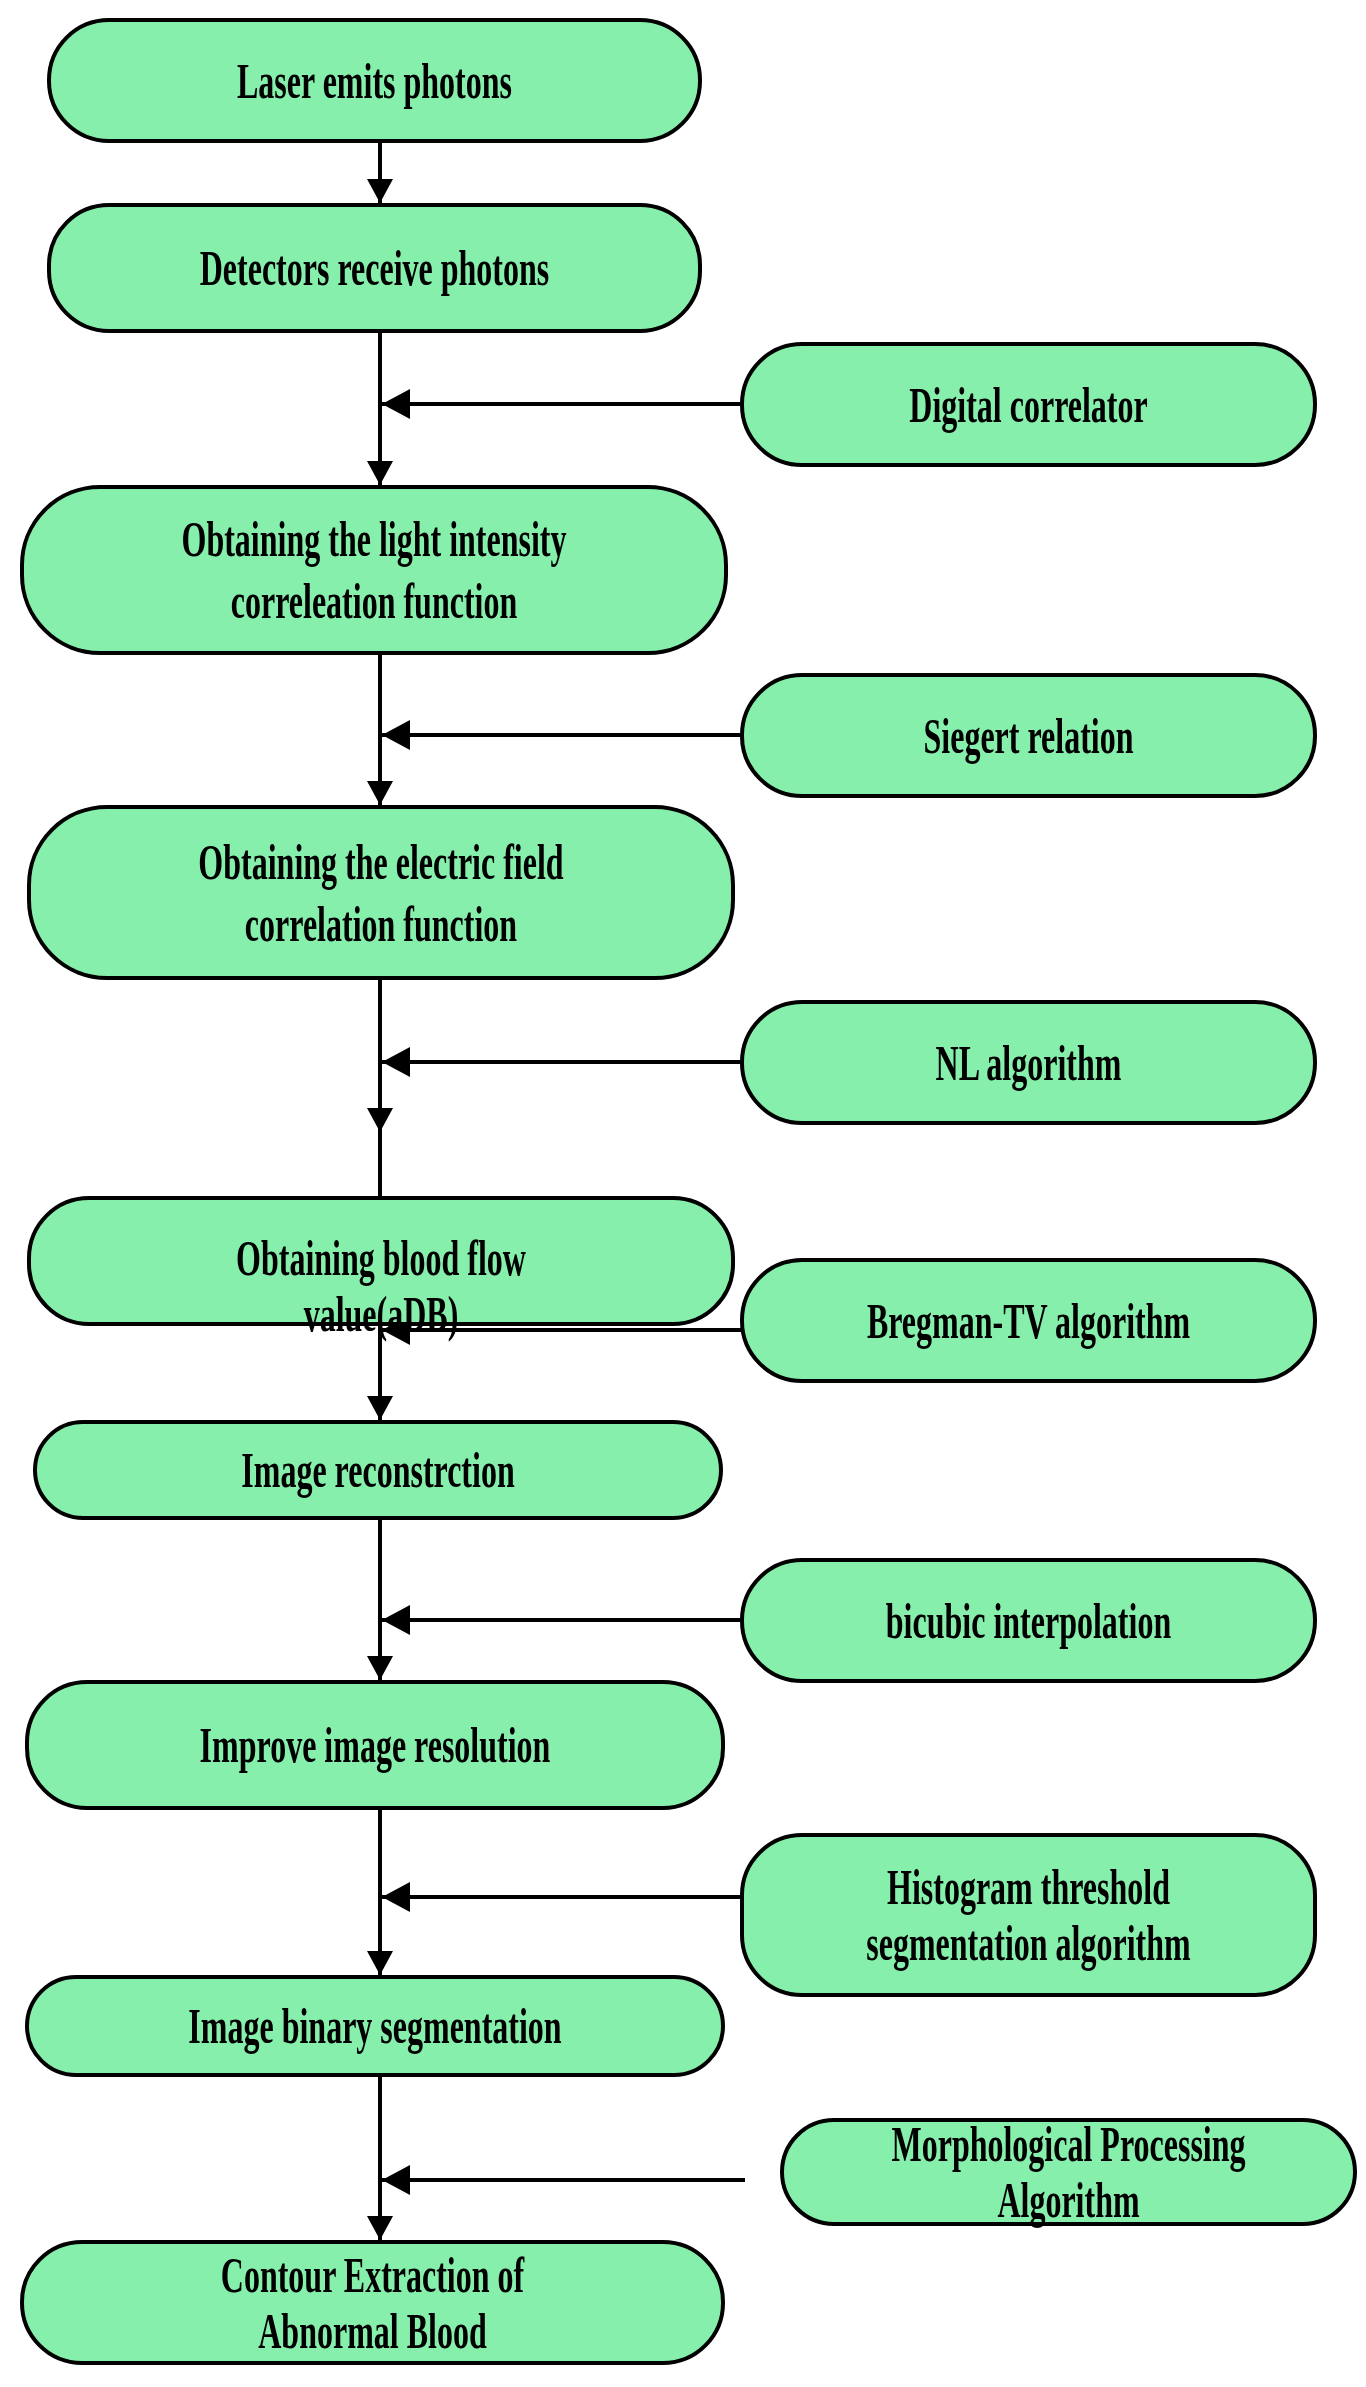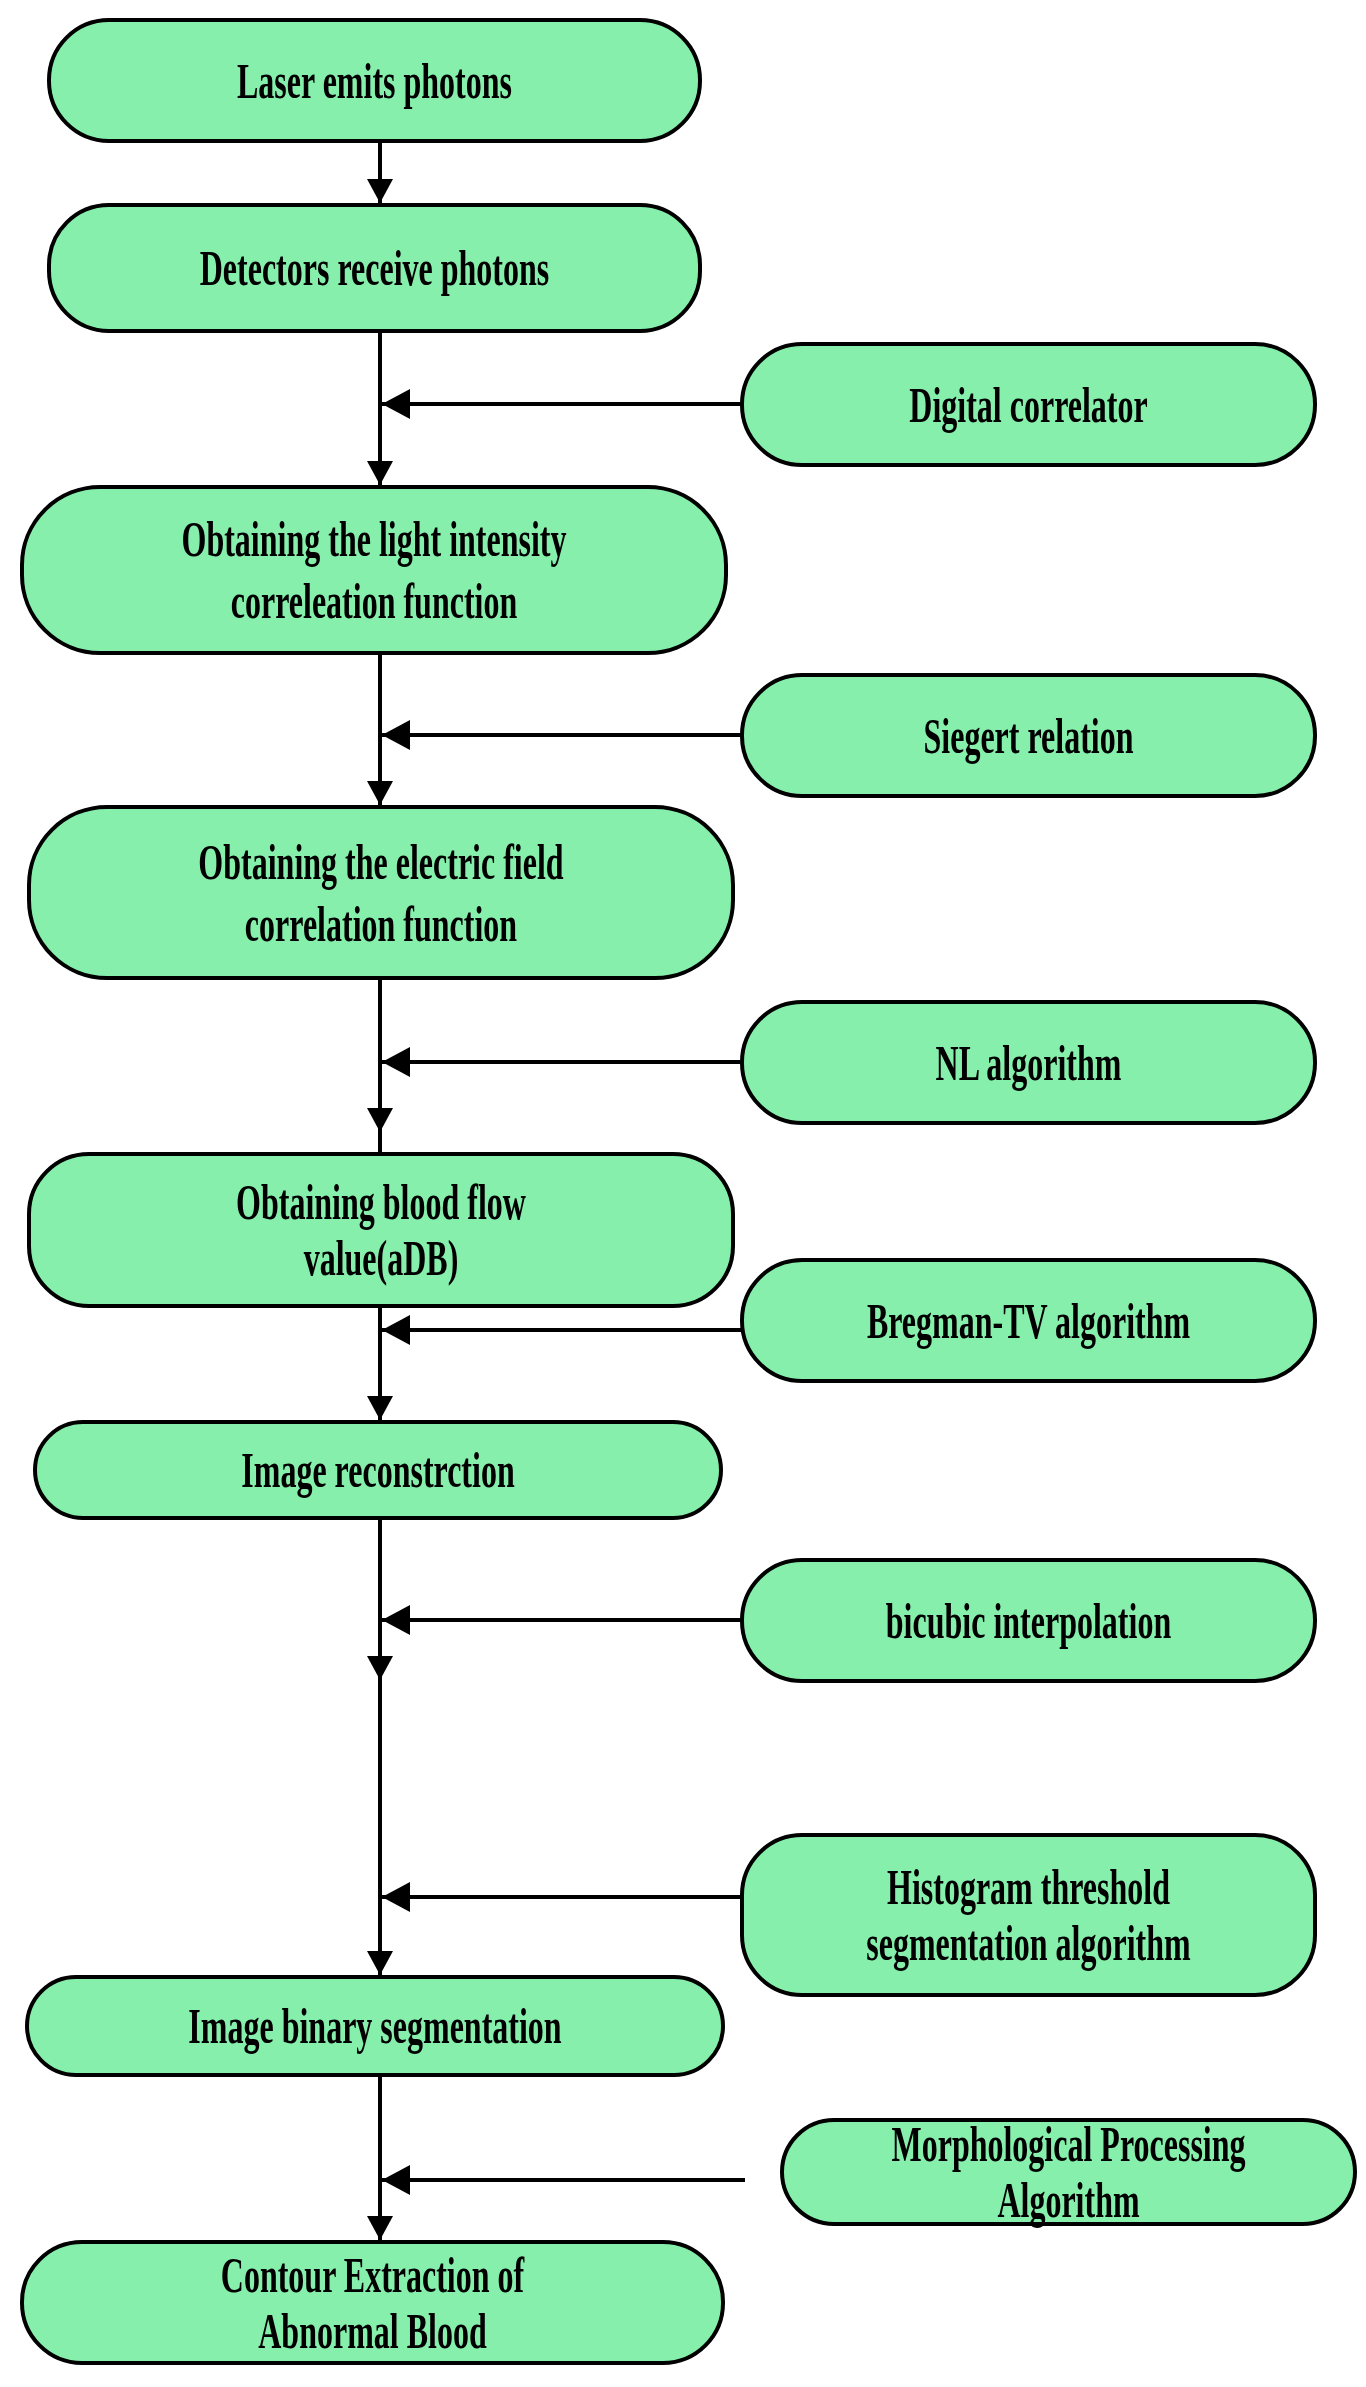--- a/index.html
+++ b/index.html
@@ -108,7 +108,7 @@
 correlation function</span>
   </div>
 
-  <div class="box r60 tight" style="left:27px;top:1152px;width:708px;height:156px;">
+  <div class="box r60 tight" style="left:27px;top:1196px;width:708px;height:130px;align-items:flex-end;">
     <span class="label">Obtaining blood flow
 value(aDB)</span>
   </div>

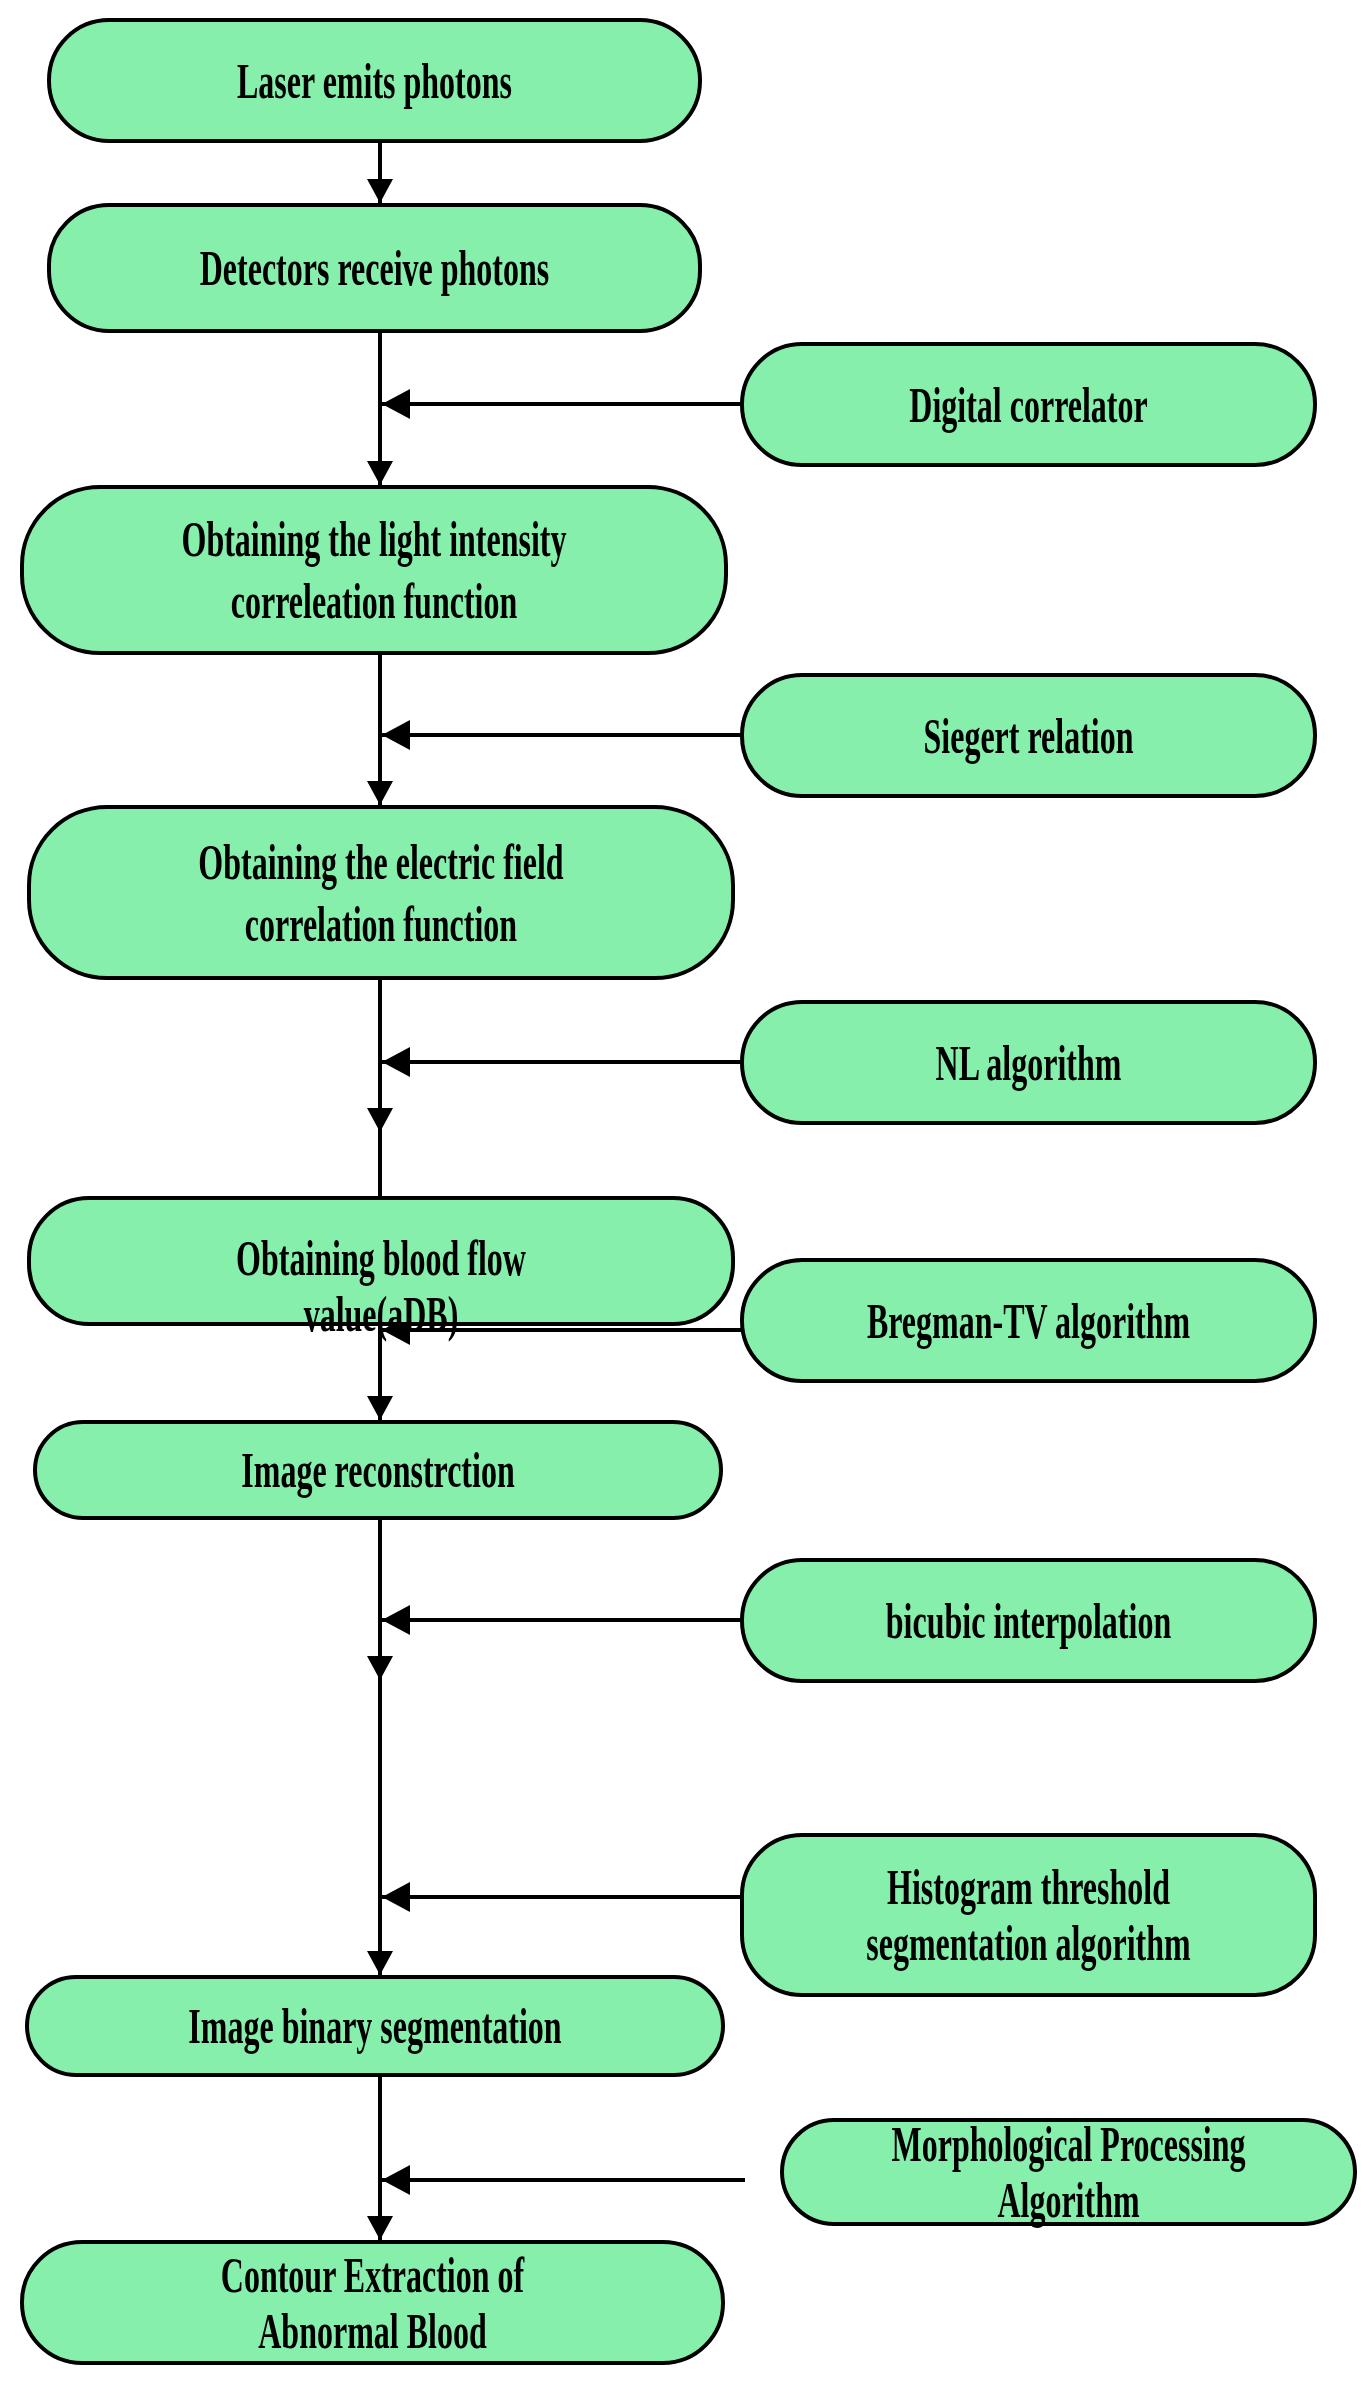--- a/index.html
+++ b/index.html
@@ -117,6 +117,9 @@
     <span class="label">Image reconstrction</span>
   </div>
 
+  <div class="box r60" style="left:25px;top:1680px;width:700px;height:130px;">
+    <span class="label">Improve image resolution</span>
+  </div>
 
   <div class="box r60" style="left:25px;top:1975px;width:700px;height:102px;">
     <span class="label">Image binary segmentation</span>

